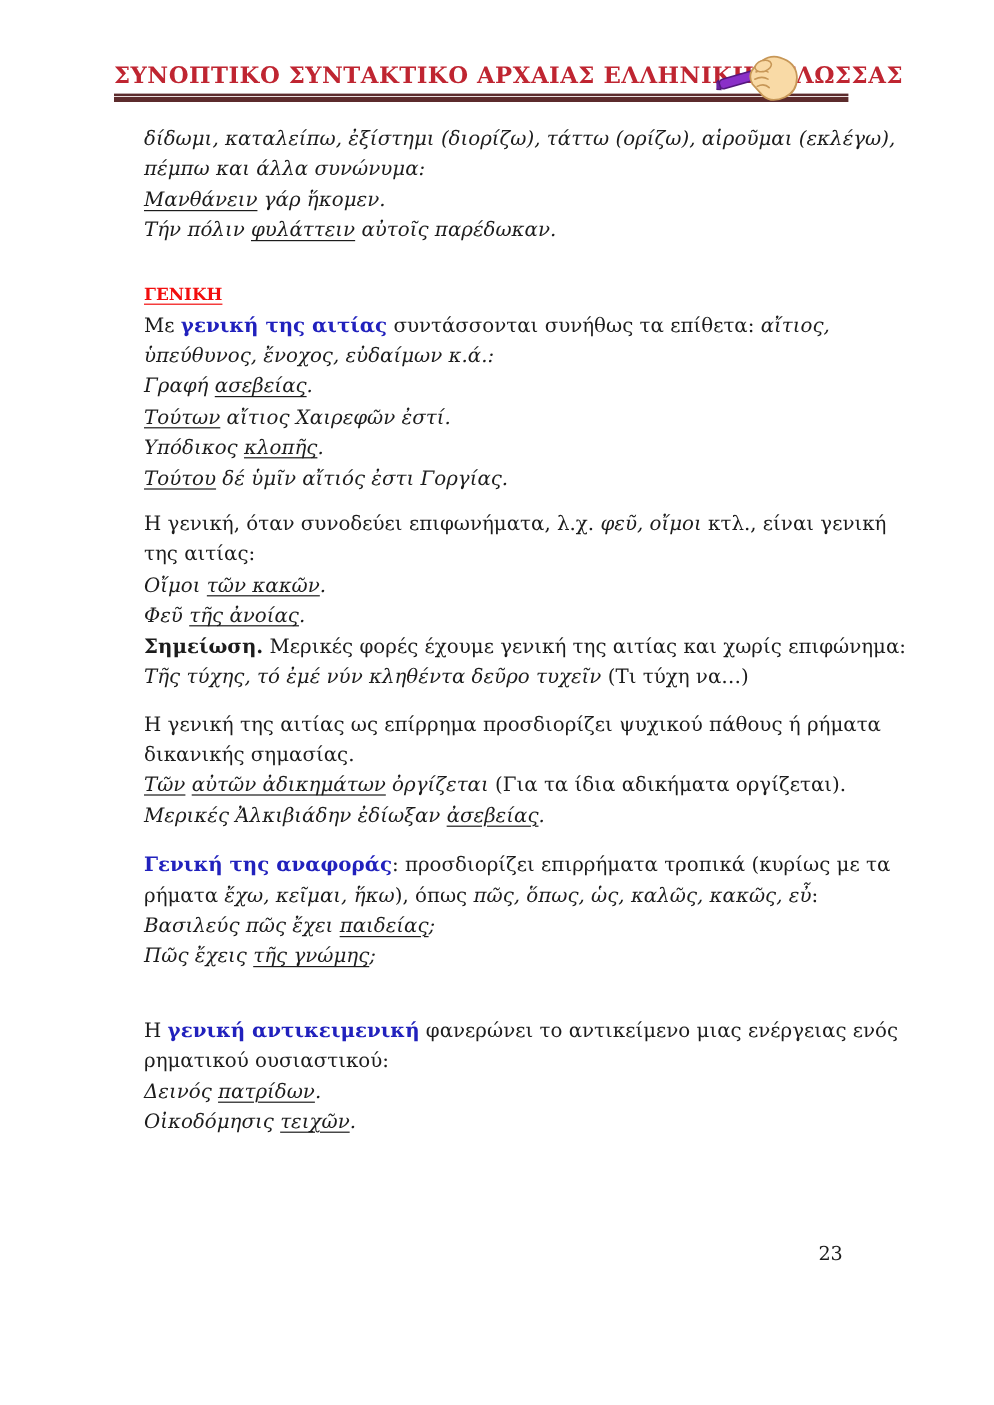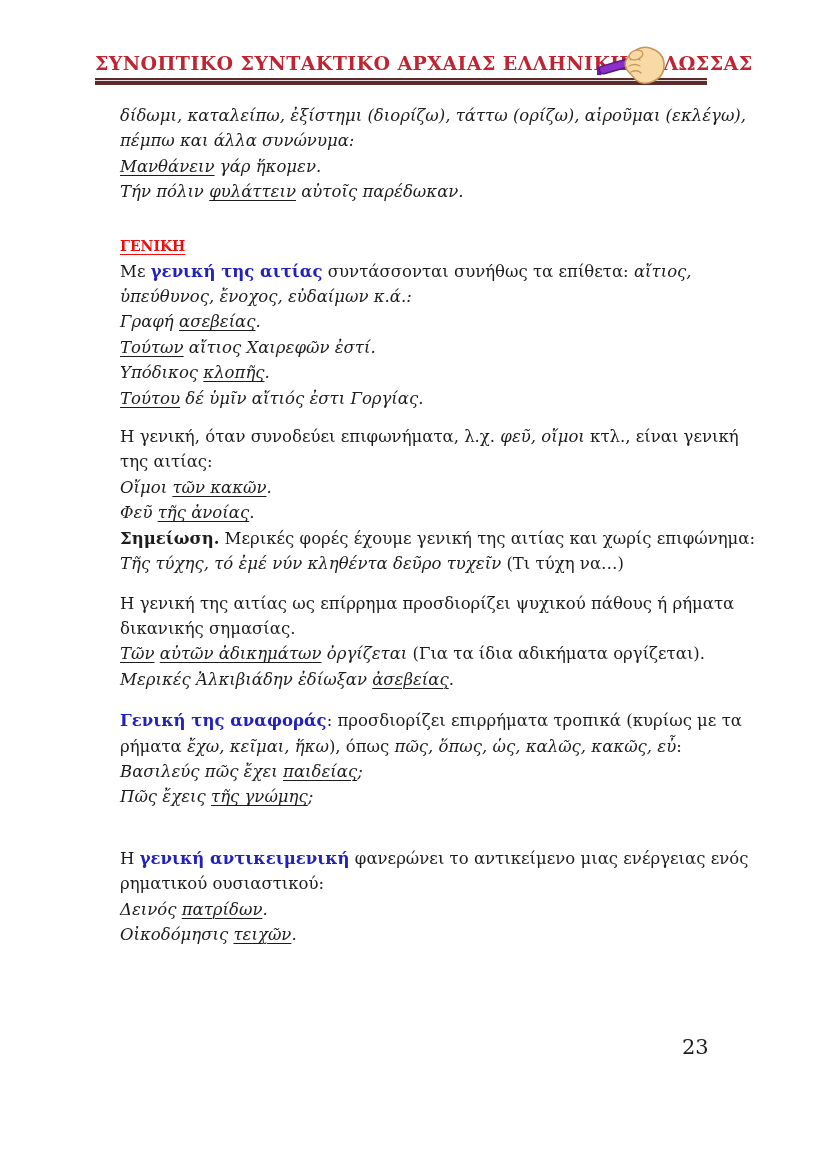--- a/index.html
+++ b/index.html
@@ -60,7 +60,7 @@
   .c-red{color:var(--heading-red);}
   .page-number{
     position:absolute;left:682px;top:1035px;
-    font-size:21px;
+    font-size:16px;
   }
 </style>
 </head>

